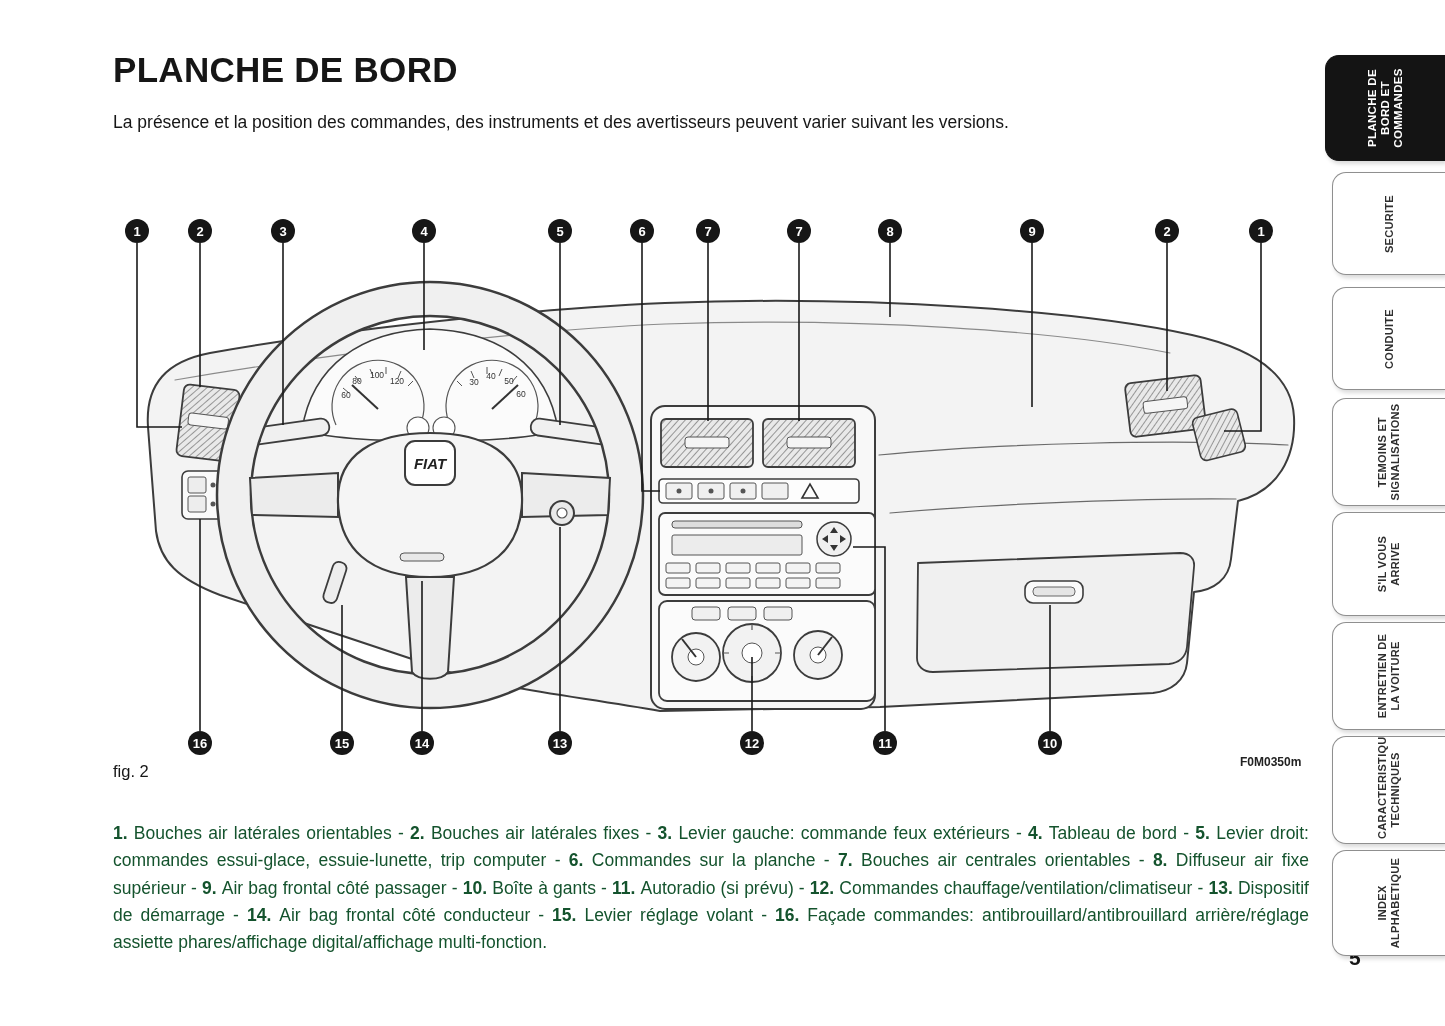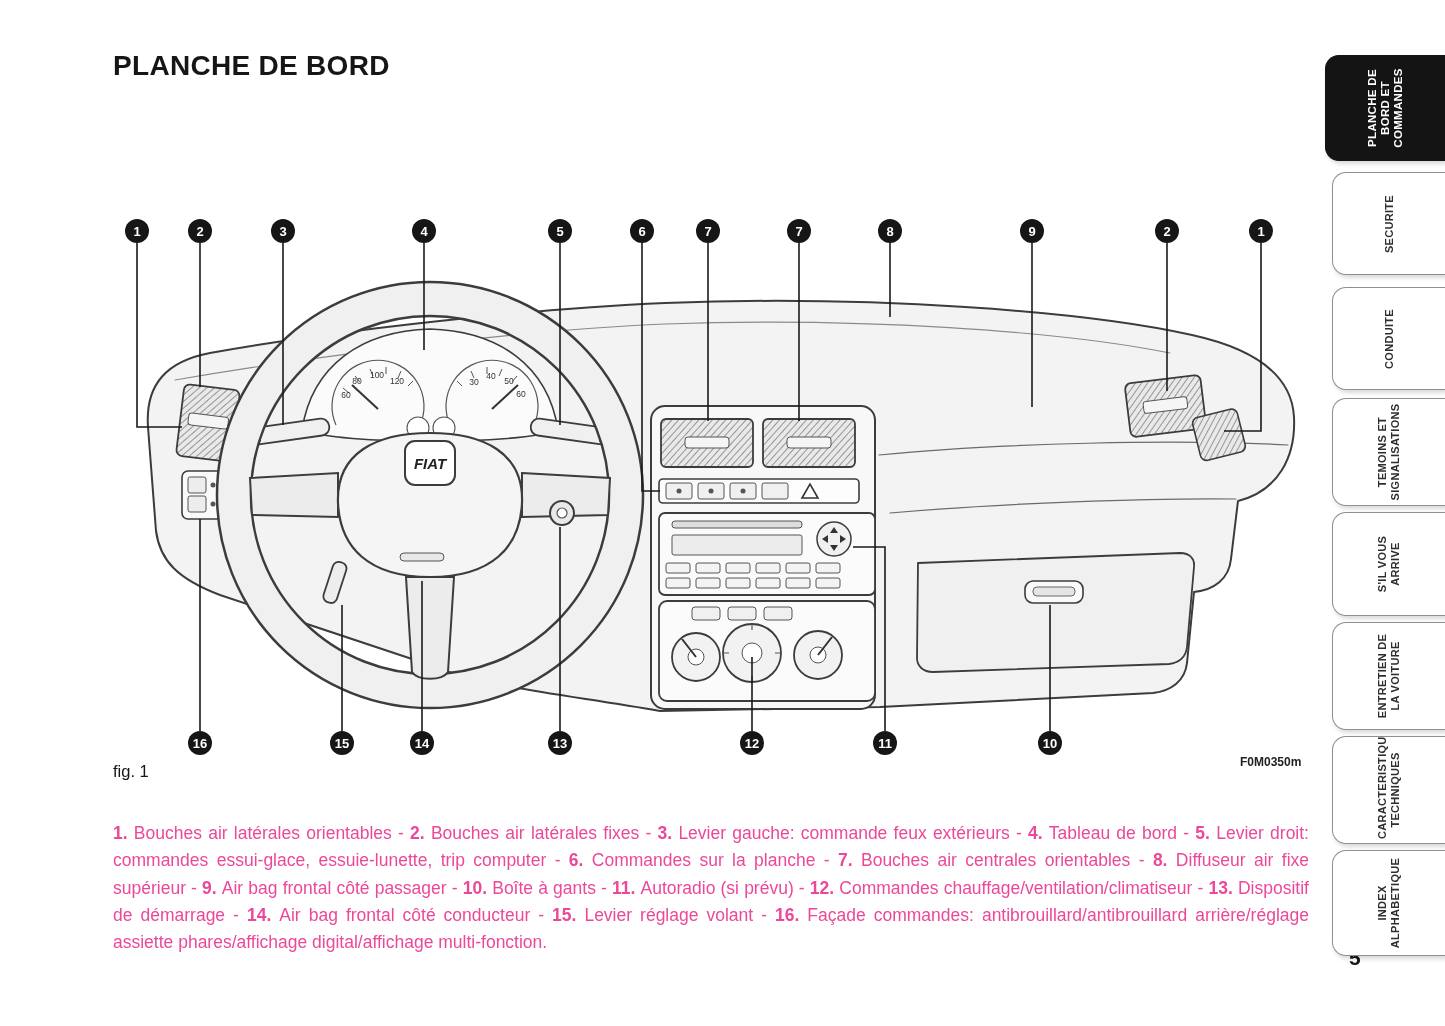--- a/index.html
+++ b/index.html
@@ -11,7 +11,7 @@
 
   .page-title {
     position:absolute; left:113px; top:50px;
-    font-size:28px; font-weight:bold; letter-spacing:0.3px; color:#161616;
+    font-size:35px; font-weight:bold; letter-spacing:0.3px; color:#161616;
   }
   .intro {
     position:absolute; left:113px; top:112px; width:1160px;

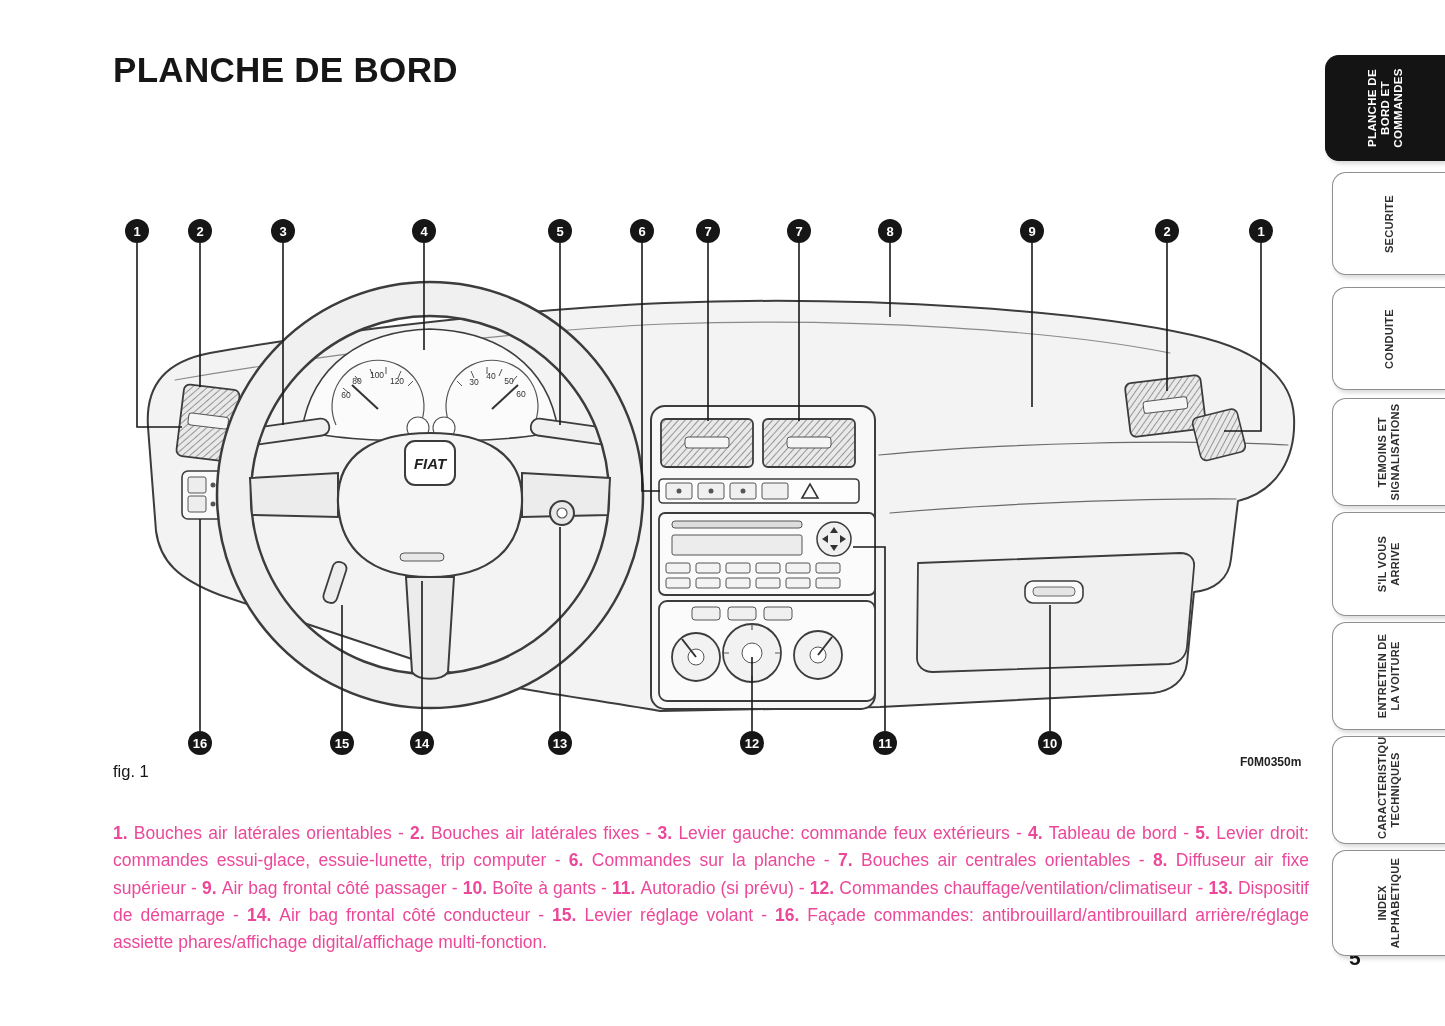--- a/index.html
+++ b/index.html
@@ -58,6 +58,7 @@
 <div class="page">
 
   <div class="page-title">PLANCHE DE BORD</div>
+  <div class="intro">La présence et la position des commandes, des instruments et des avertisseurs peuvent varier suivant les versions.</div>
 
   <svg class="figure-svg" viewBox="0 0 1215 600" role="img">
     <defs>

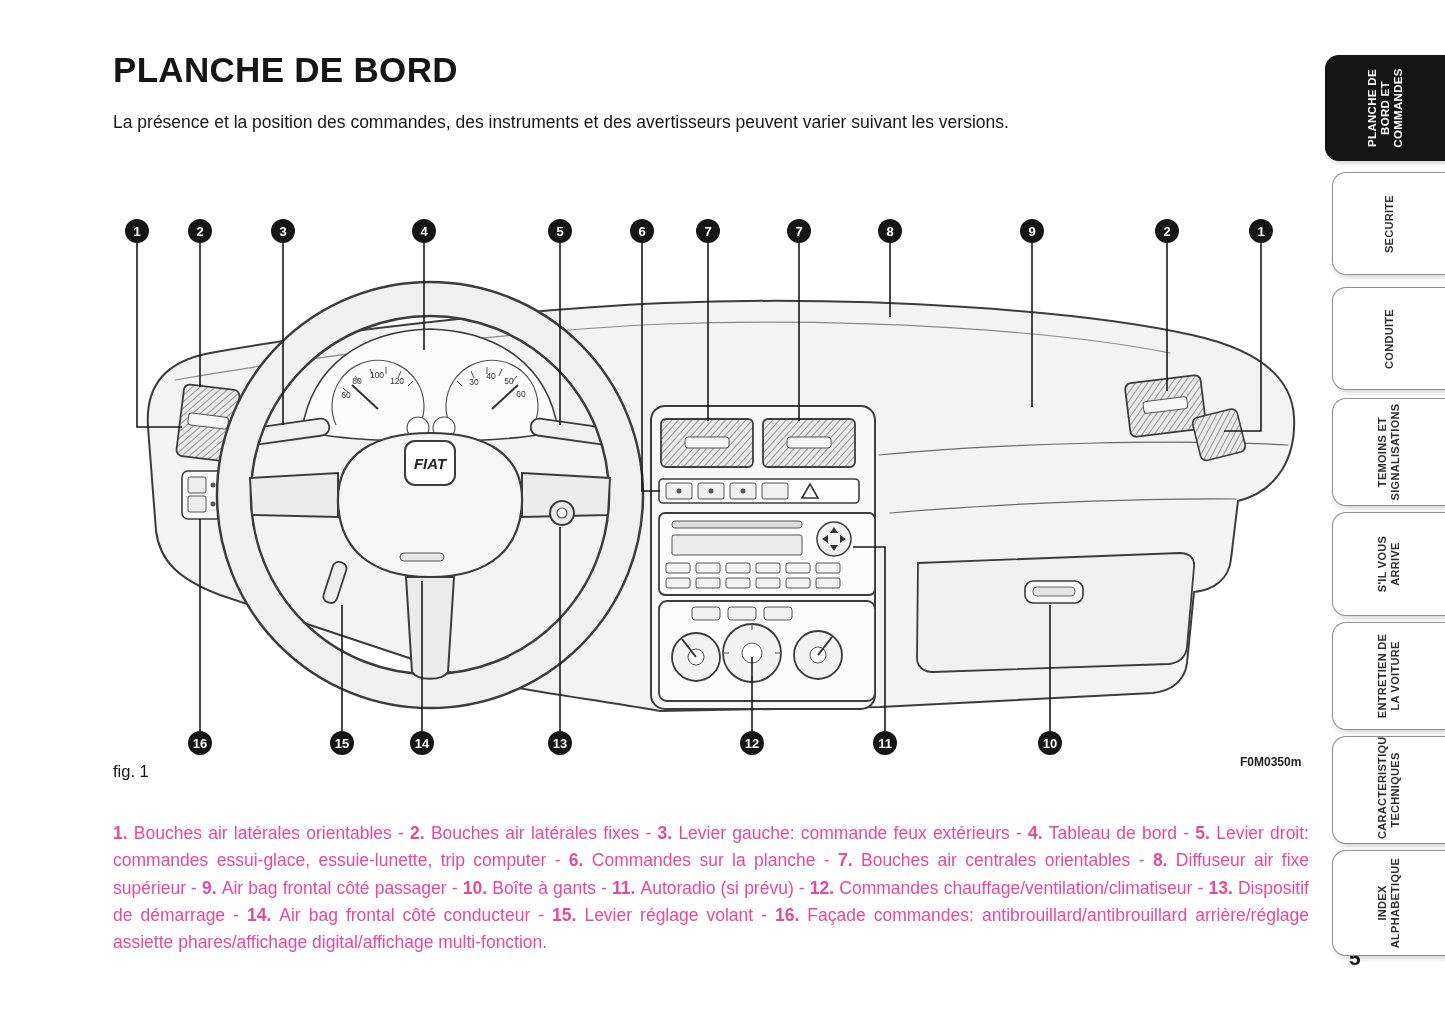--- a/index.html
+++ b/index.html
@@ -308,7 +308,7 @@
     </g>
   </svg>
 
-  <div class="fig-label">fig. 1</div>
+  <div class="fig-label">fig. 2</div>
   <div class="fig-code">F0M0350m</div>
 
   <div class="legend"><b>1. </b>Bouches air latérales orientables - <b>2. </b>Bouches air latérales fixes - <b>3. </b>Levier gauche: commande feux extérieurs - <b>4. </b>Tableau de bord - <b>5. </b>Levier droit: commandes essui-glace, essuie-lunette, trip computer - <b>6. </b>Commandes sur la planche - <b>7. </b>Bouches air centrales orientables - <b>8. </b>Diffuseur air fixe supérieur - <b>9. </b>Air bag frontal côté passager - <b>10. </b>Boîte à gants - <b>11. </b>Autoradio (si prévu) - <b>12. </b>Commandes chauffage/ventilation/climatiseur - <b>13. </b>Dispositif de démarrage - <b>14. </b>Air bag frontal côté conducteur - <b>15. </b>Levier réglage volant - <b>16. </b>Façade commandes: antibrouillard/antibrouillard arrière/réglage assiette phares/affichage digital/affichage multi-fonction.</div>

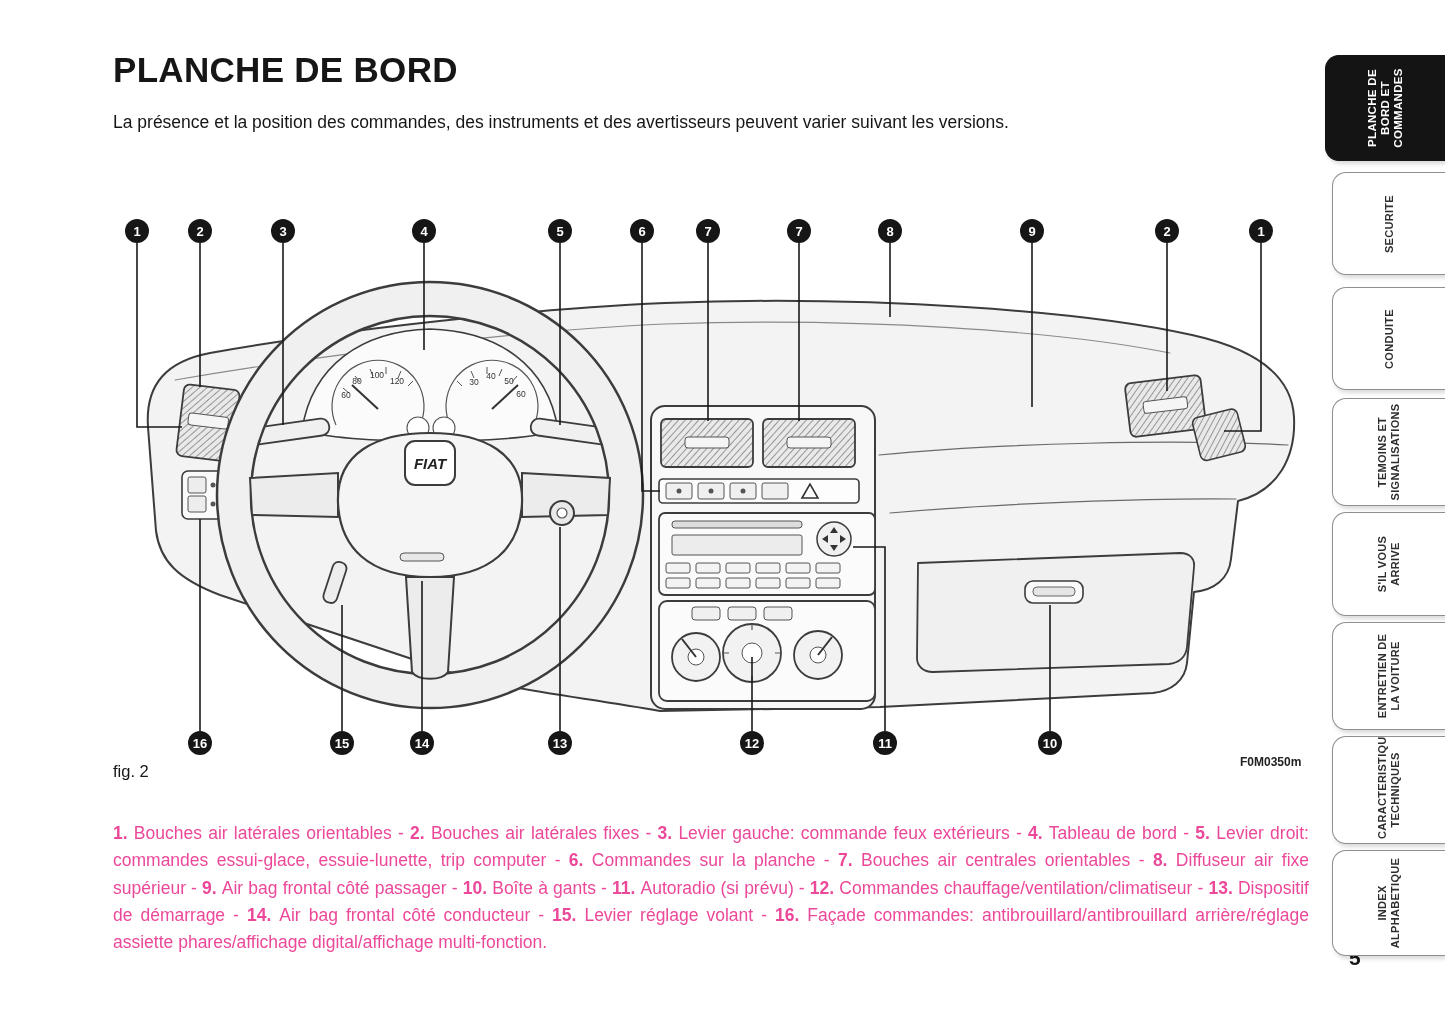--- a/index.html
+++ b/index.html
@@ -21,7 +21,7 @@
   .fig-code  { position:absolute; left:1240px; top:755px; font-size:12px; font-weight:bold; color:#222; }
   .legend {
     position:absolute; left:113px; top:820px; width:1196px;
-    font-size:17.5px; line-height:1.56; text-align:justify; color:#ec4899;
+    font-size:17.5px; line-height:1.56; text-align:justify; color:#14532d;
   }
   .page-number { position:absolute; left:1349px; top:946px; font-size:21px; font-weight:bold; color:#161616; }
 

